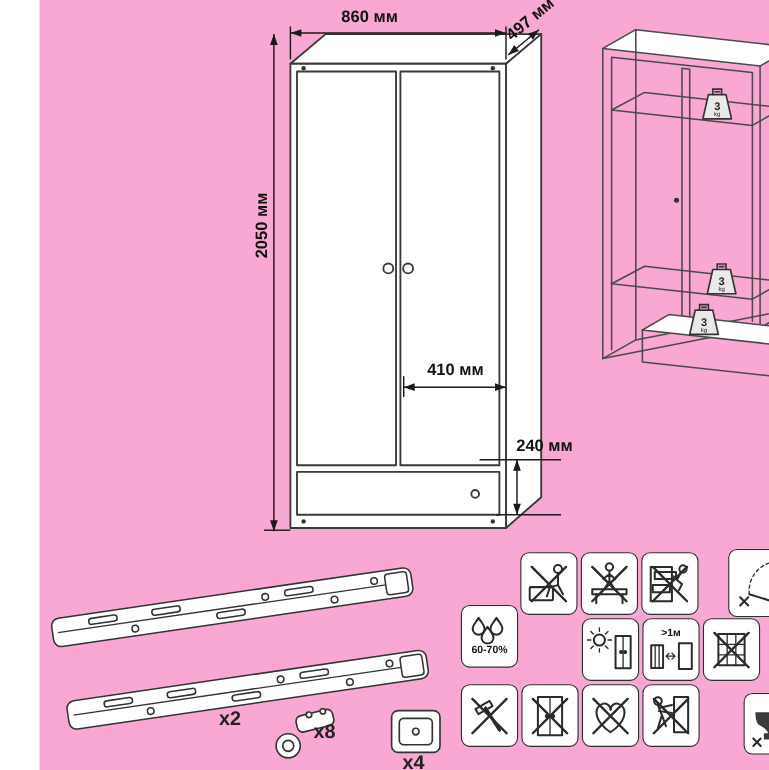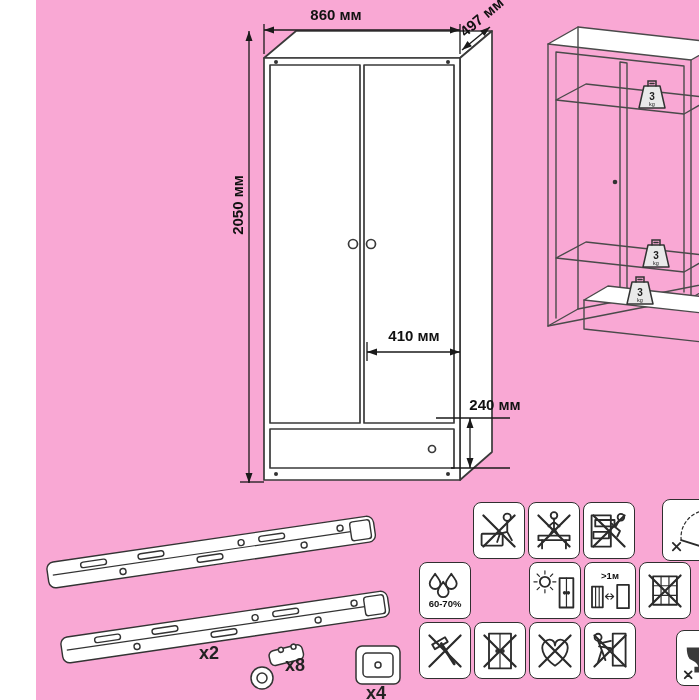--- a/index.html
+++ b/index.html
@@ -214,7 +214,7 @@
     </svg>
   </div>
 
-  <div class="wcell" style="left:383px;top:562px">
+  <div class="wcell" style="left:383px;top:550px">
     <svg class="pict" width="44" height="27" viewBox="0 0 48 30">
       <path d="M13 3 C10 8 7 10 7 14 a6 6 0 0 0 12 0 C19 10 16 8 13 3 Z"></path>
       <path d="M31 3 C28 8 25 10 25 14 a6 6 0 0 0 12 0 C37 10 34 8 31 3 Z"></path>

